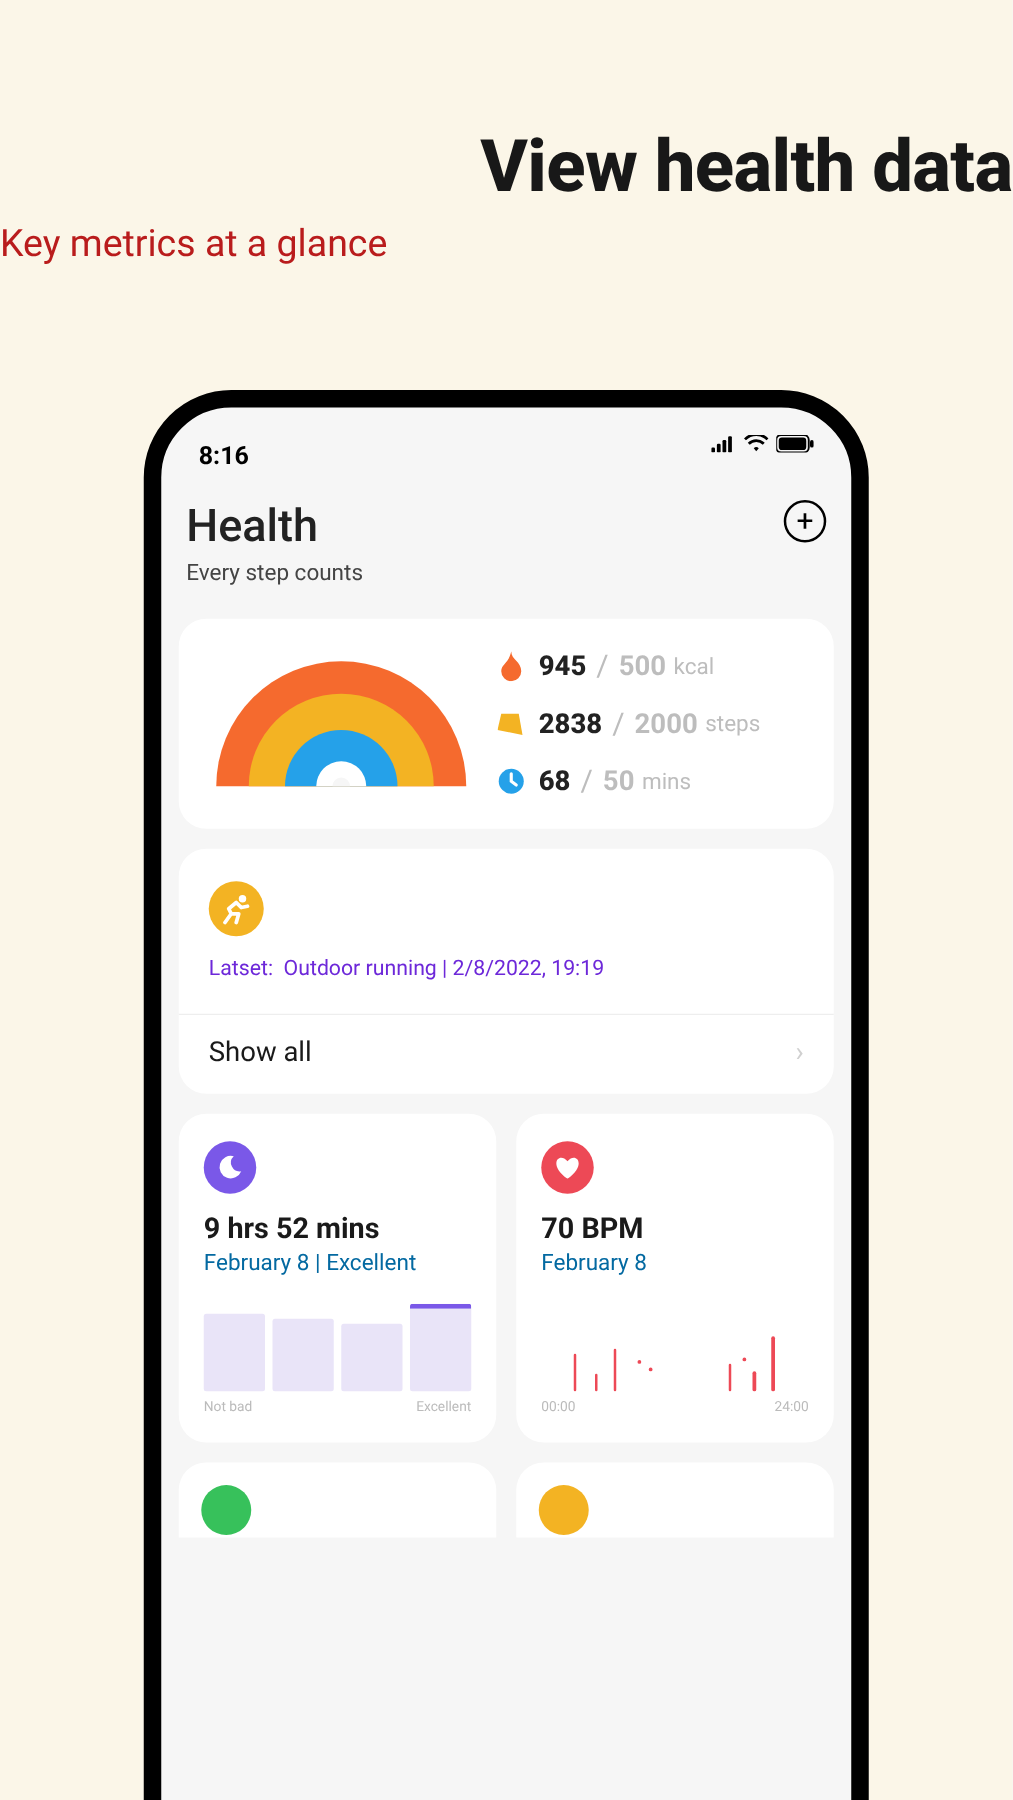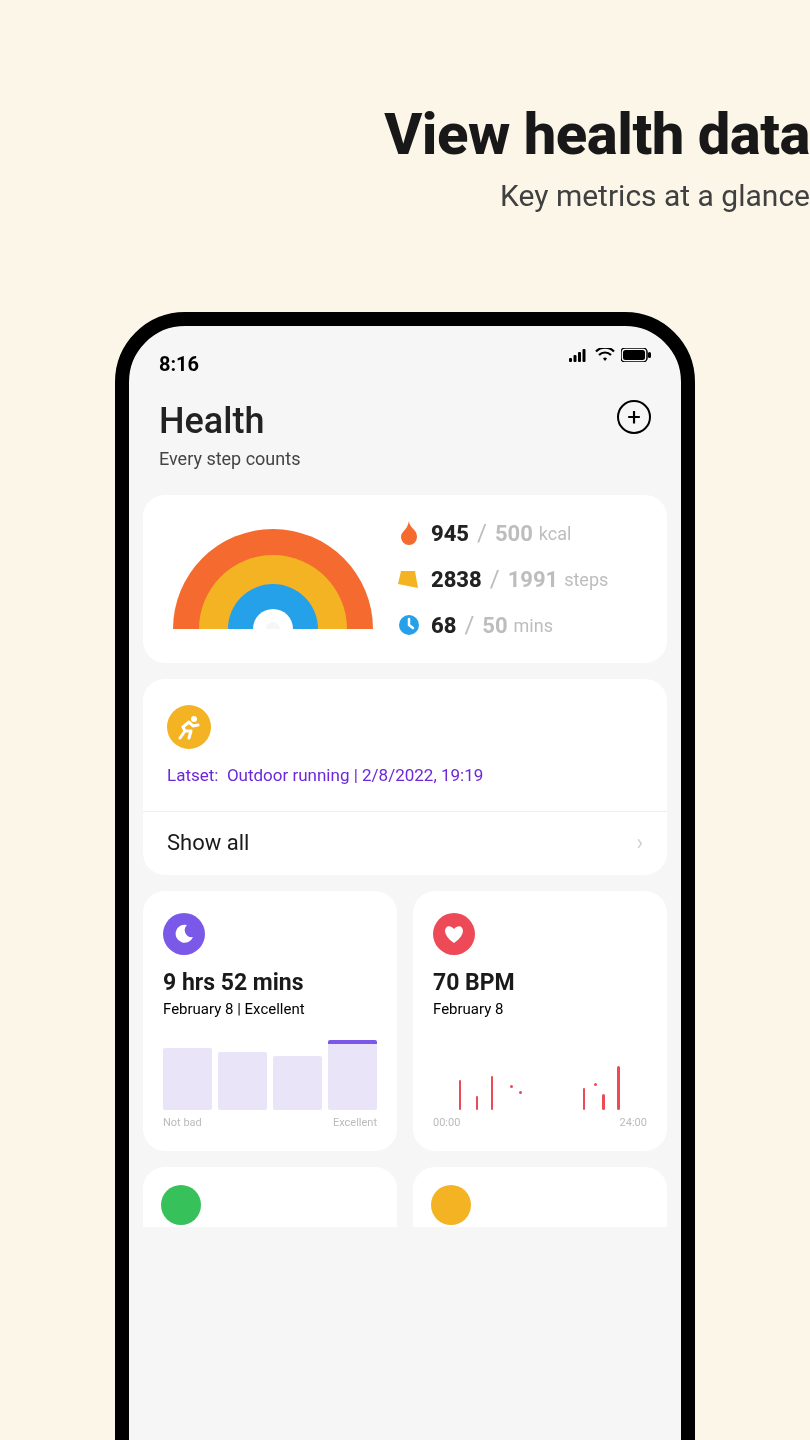--- a/index.html
+++ b/index.html
@@ -12,7 +12,7 @@
       position: relative;
     }
     .promo-title { text-align: right; padding-top: 100px; font-size: 58px; font-weight: 800; color: #181818; letter-spacing: -0.5px; }
-    .promo-subtitle { text-align: right; font-size: 30px; color: #404040; margin-top: 10px; }
+    .promo-subtitle { text-align: left; font-size: 30px; color: #b91c1c; margin-top: 10px; }
 
     .phone {
       position: absolute;

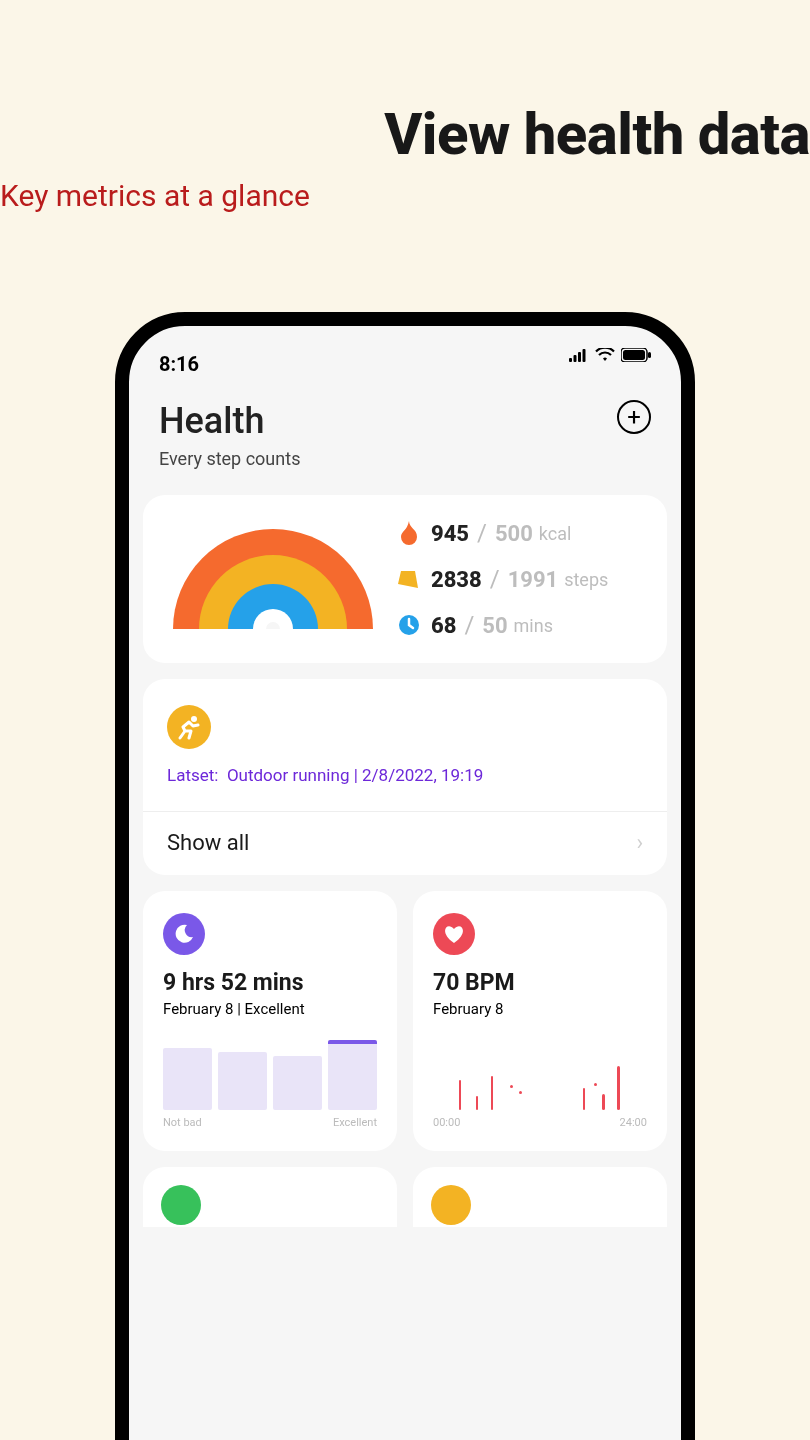--- a/index.html
+++ b/index.html
@@ -31,7 +31,7 @@
     .statusbar .time { font-weight: 700; font-size: 20px; margin-top: 16px; }
     .statusbar .right { display: flex; align-items: center; gap: 6px; }
 
-    .screen-header { padding: 24px 30px 26px; display: flex; justify-content: space-between; align-items: flex-start; }
+    .screen-header { padding: 24px 20px 26px; display: flex; justify-content: space-between; align-items: flex-start; }
     .screen-header h1 { font-size: 36px; font-weight: 500; color: #222; }
     .screen-header .sub { font-size: 18px; color: #444; margin-top: 6px; text-align: center; }
     .add-btn { width: 34px; height: 34px; border: 2.5px solid #000; border-radius: 50%; display: flex; align-items: center; justify-content: center; font-size: 24px; font-weight: 400; line-height: 1; }

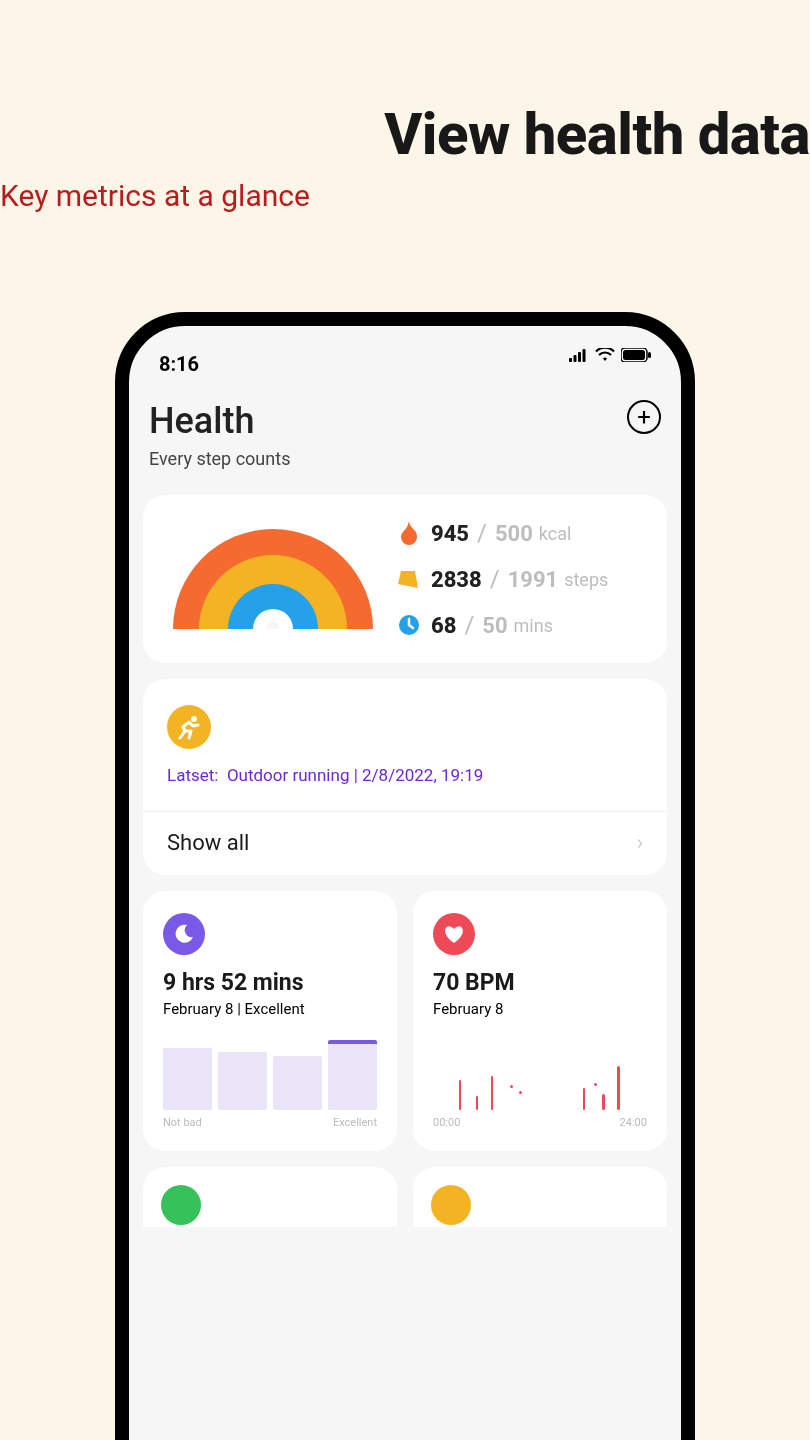--- a/index.html
+++ b/index.html
@@ -154,7 +154,7 @@
             </span>
           <span class="val">2838</span>
           <span class="sep">/</span>
-          <span class="goal">1991</span>
+          <span class="goal">2000</span>
           <span class="unit">steps</span>
         </div>
         <div class="metric">

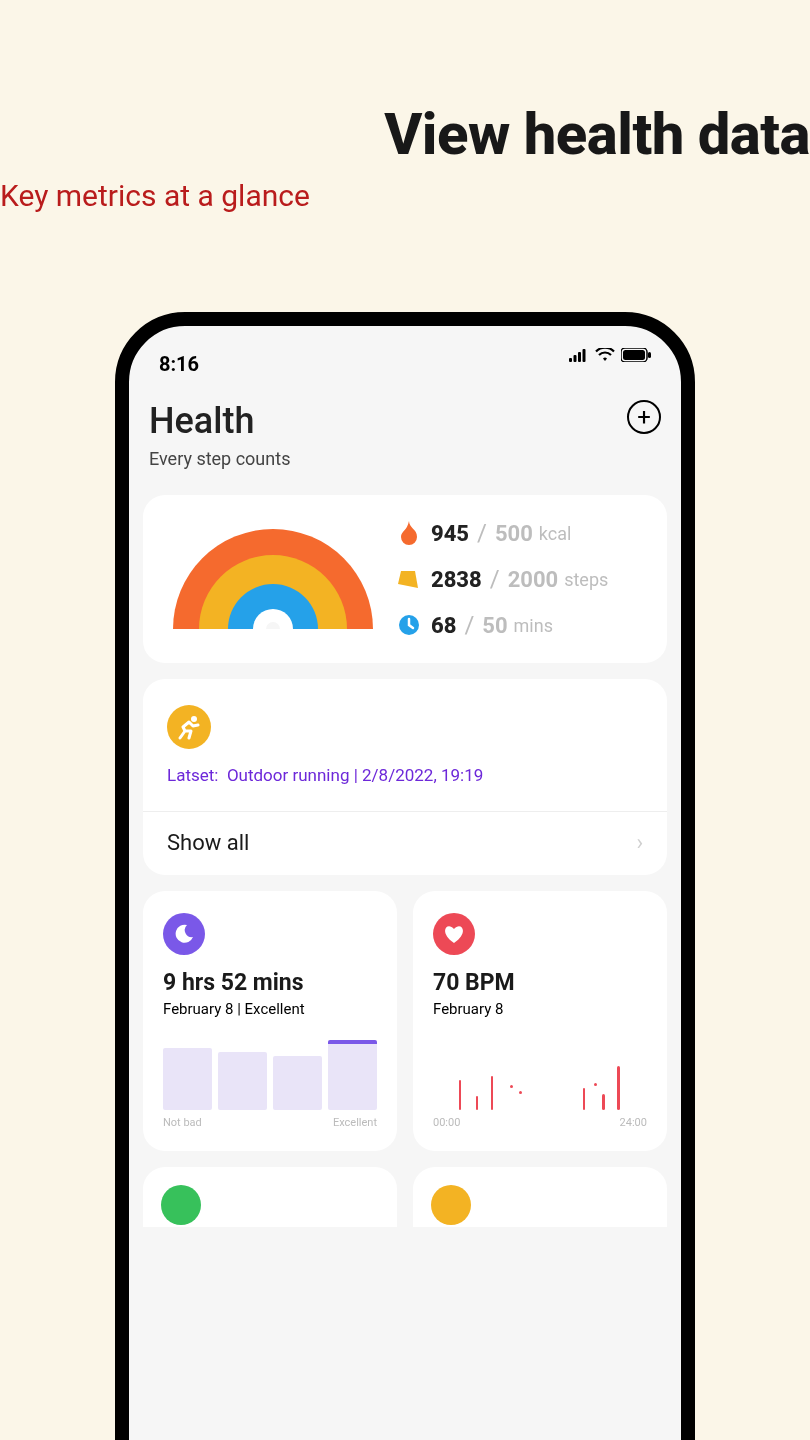--- a/index.html
+++ b/index.html
@@ -70,7 +70,7 @@
     .sc-icon.sleep { background: #7a58e8; }
     .sc-icon.heart { background: #ed4956; }
     .sc-value { font-size: 23px; font-weight: 700; color: #1a1a1a; }
-    .sc-meta { font-size: 15px; color: #000000; margin-top: 4px; }
+    .sc-meta { font-size: 18px; color: #0369a1; margin-top: 4px; }
 
     .sleep-bars { display: flex; gap: 6px; align-items: flex-end; height: 70px; margin-top: 22px; position: relative; }
     .sbar { flex: 1; background: #e9e4f8; border-radius: 2px; }

